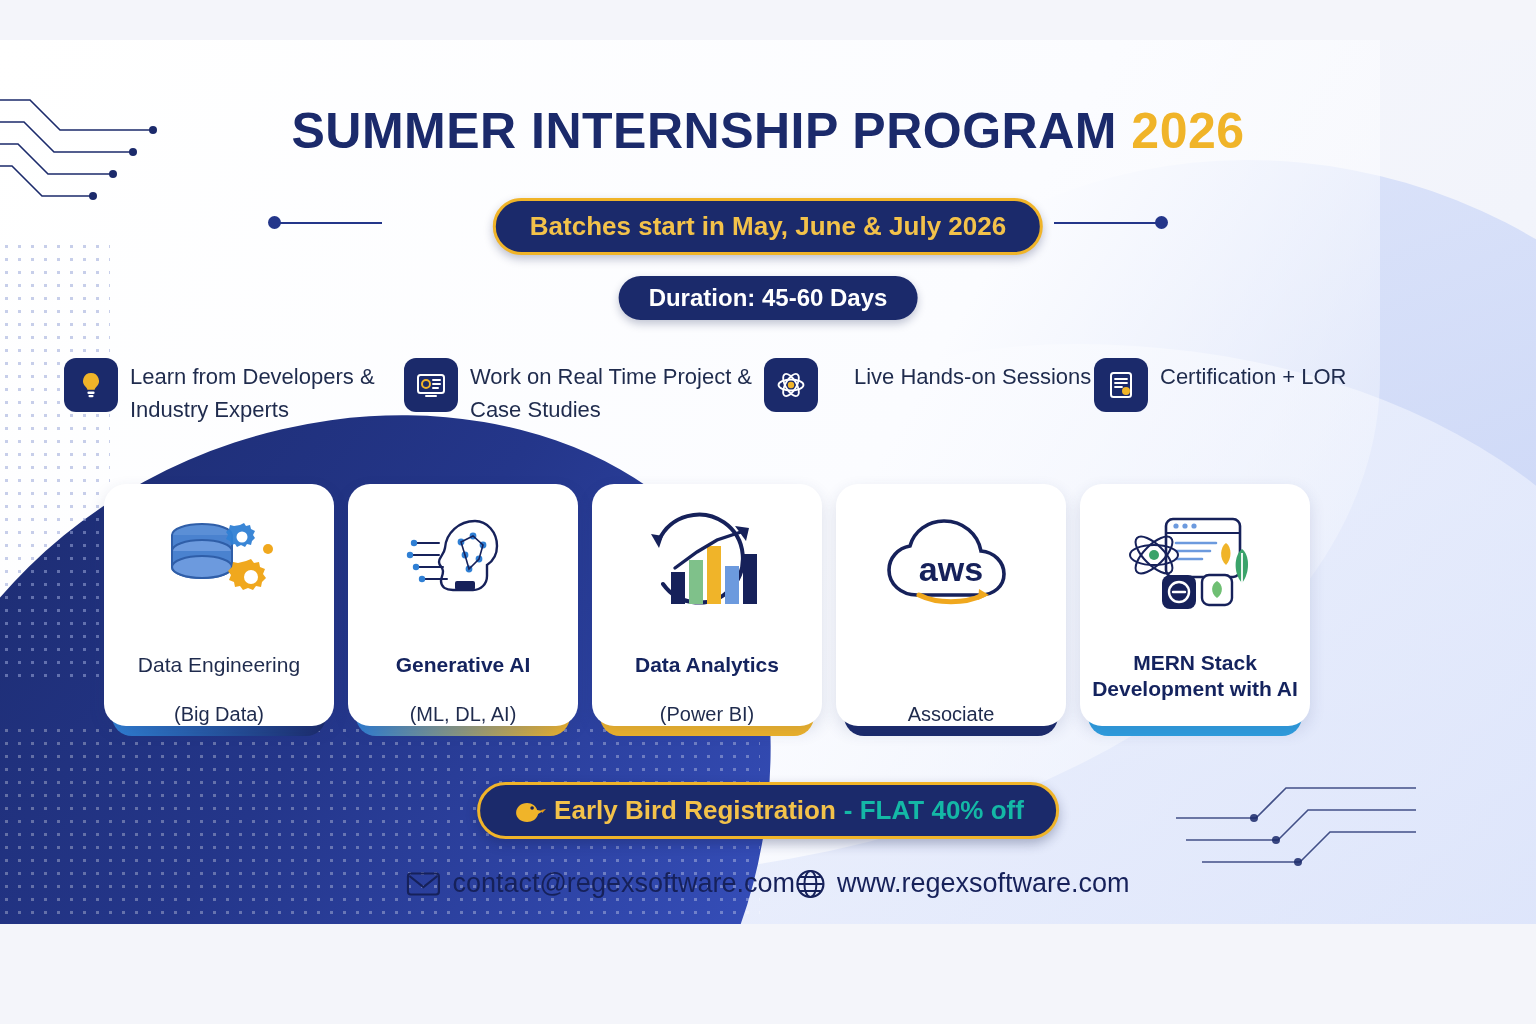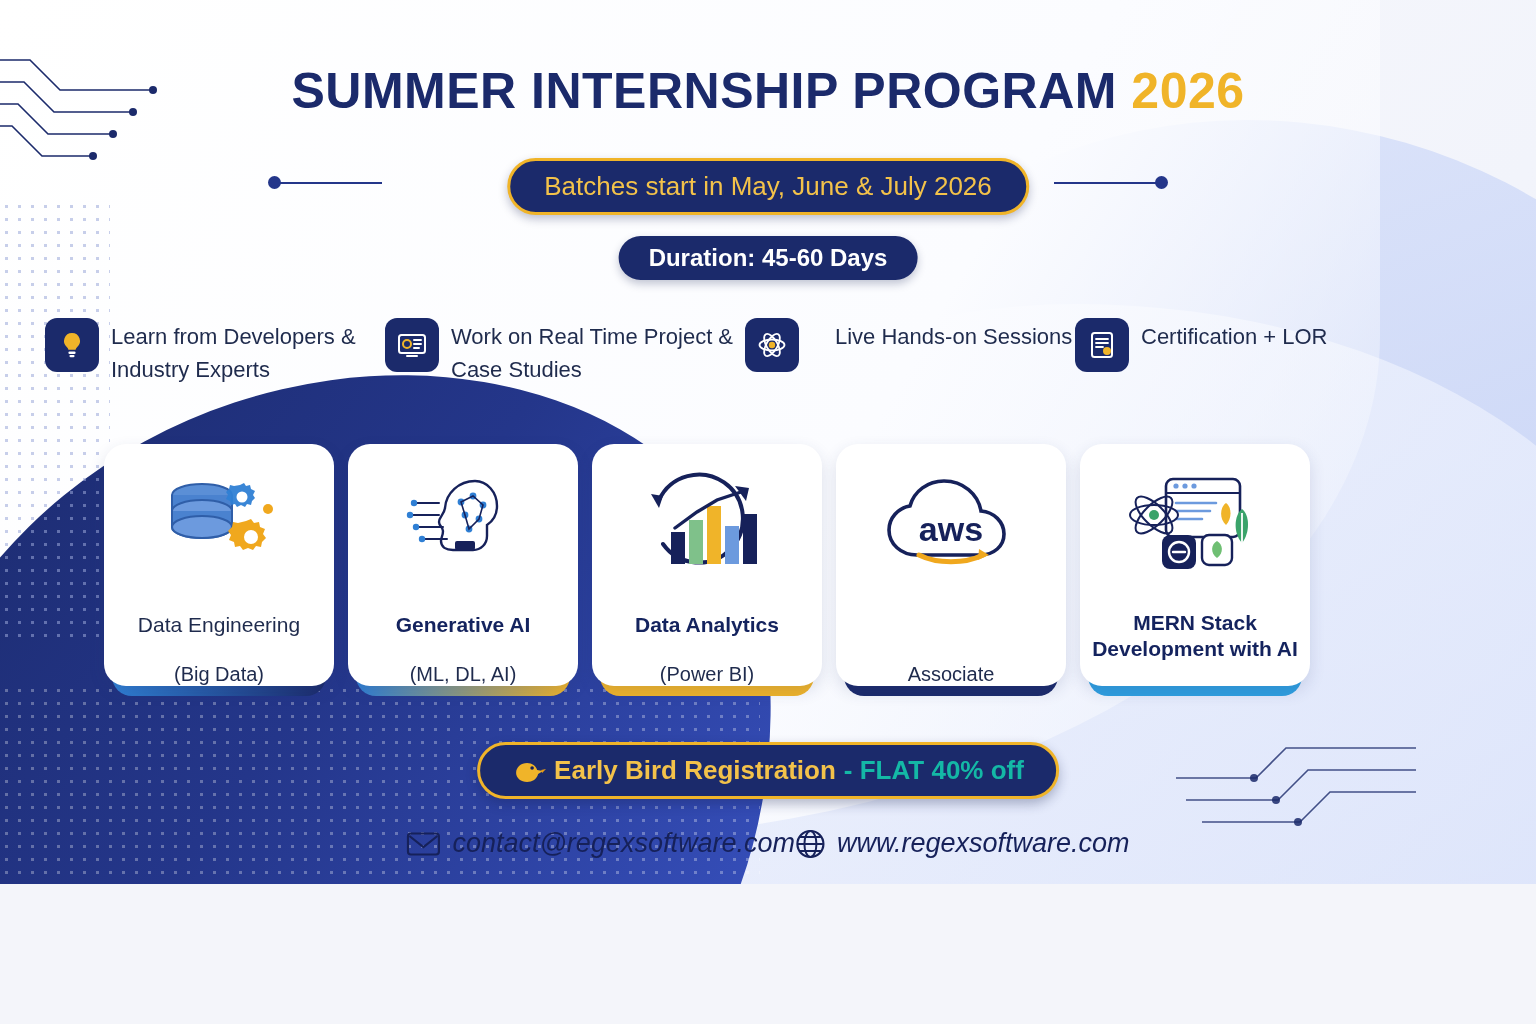--- a/index.html
+++ b/index.html
@@ -14,6 +14,7 @@
     width: 1536px; height: 884px;
     background: linear-gradient(135deg, #ffffff 0%, #f6f7fc 40%, #eef1fa 100%);
     overflow: hidden;
+    margin-top: 40px;
   }
 
   

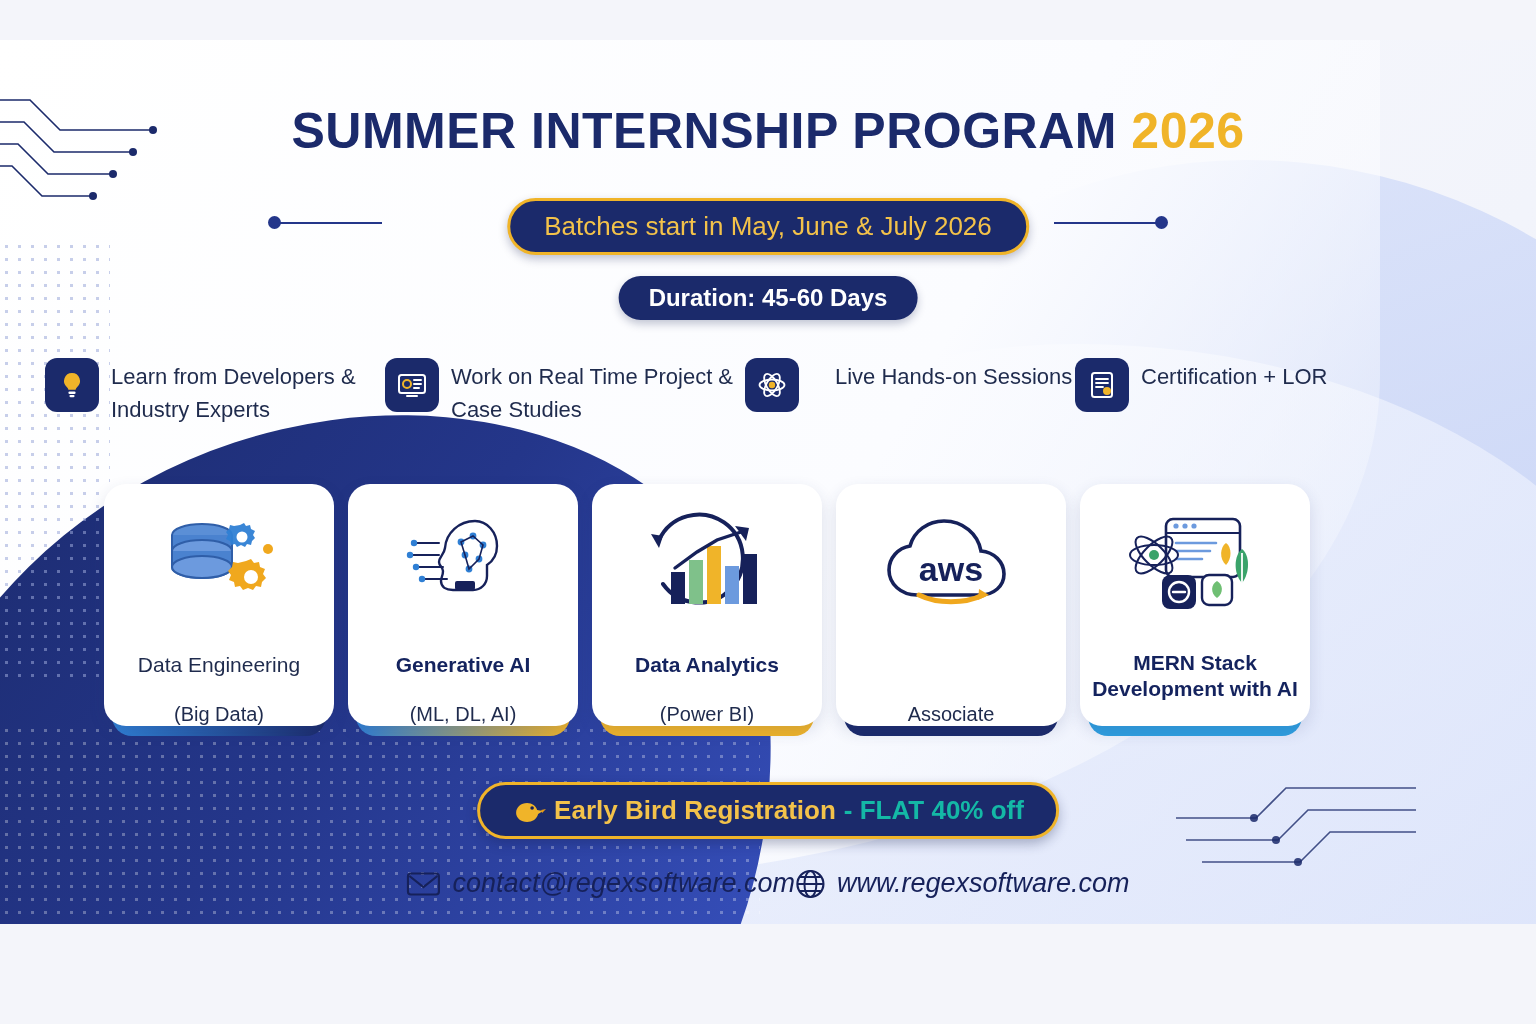--- a/index.html
+++ b/index.html
@@ -80,7 +80,7 @@
     padding: 10px 34px;
     background: #1b2a6b; color: #f3c24a;
     border: 3px solid #f0b429; border-radius: 30px;
-    font-size: 26px; font-weight: 400; white-space: nowrap;
+    font-size: 26px; font-weight: 700; white-space: nowrap;
     box-shadow: 0 4px 10px rgba(20,30,80,.28);
   }
   .pill-duration {

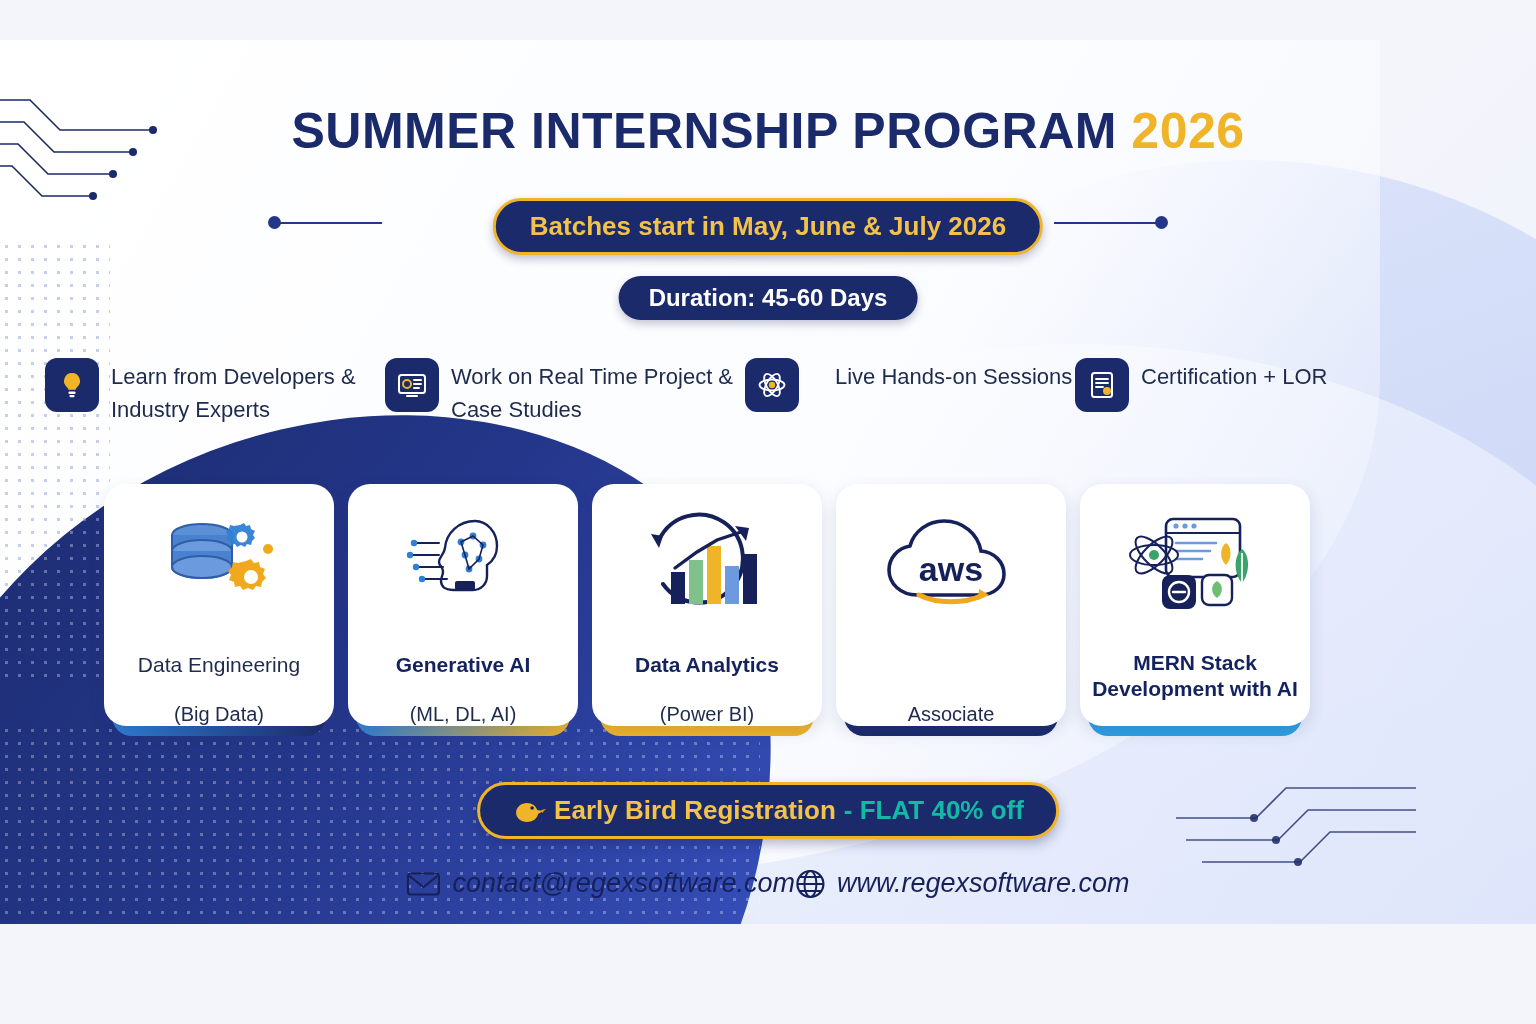--- a/index.html
+++ b/index.html
@@ -94,7 +94,7 @@
 
   
   .features {
-    position: absolute; left: 45px; top: 318px; width: 1290px;
+    position: absolute; left: 64px; top: 318px; width: 1290px;
     display: flex; gap: 0;
   }
   .feature { display: flex; align-items: flex-start; gap: 12px; }

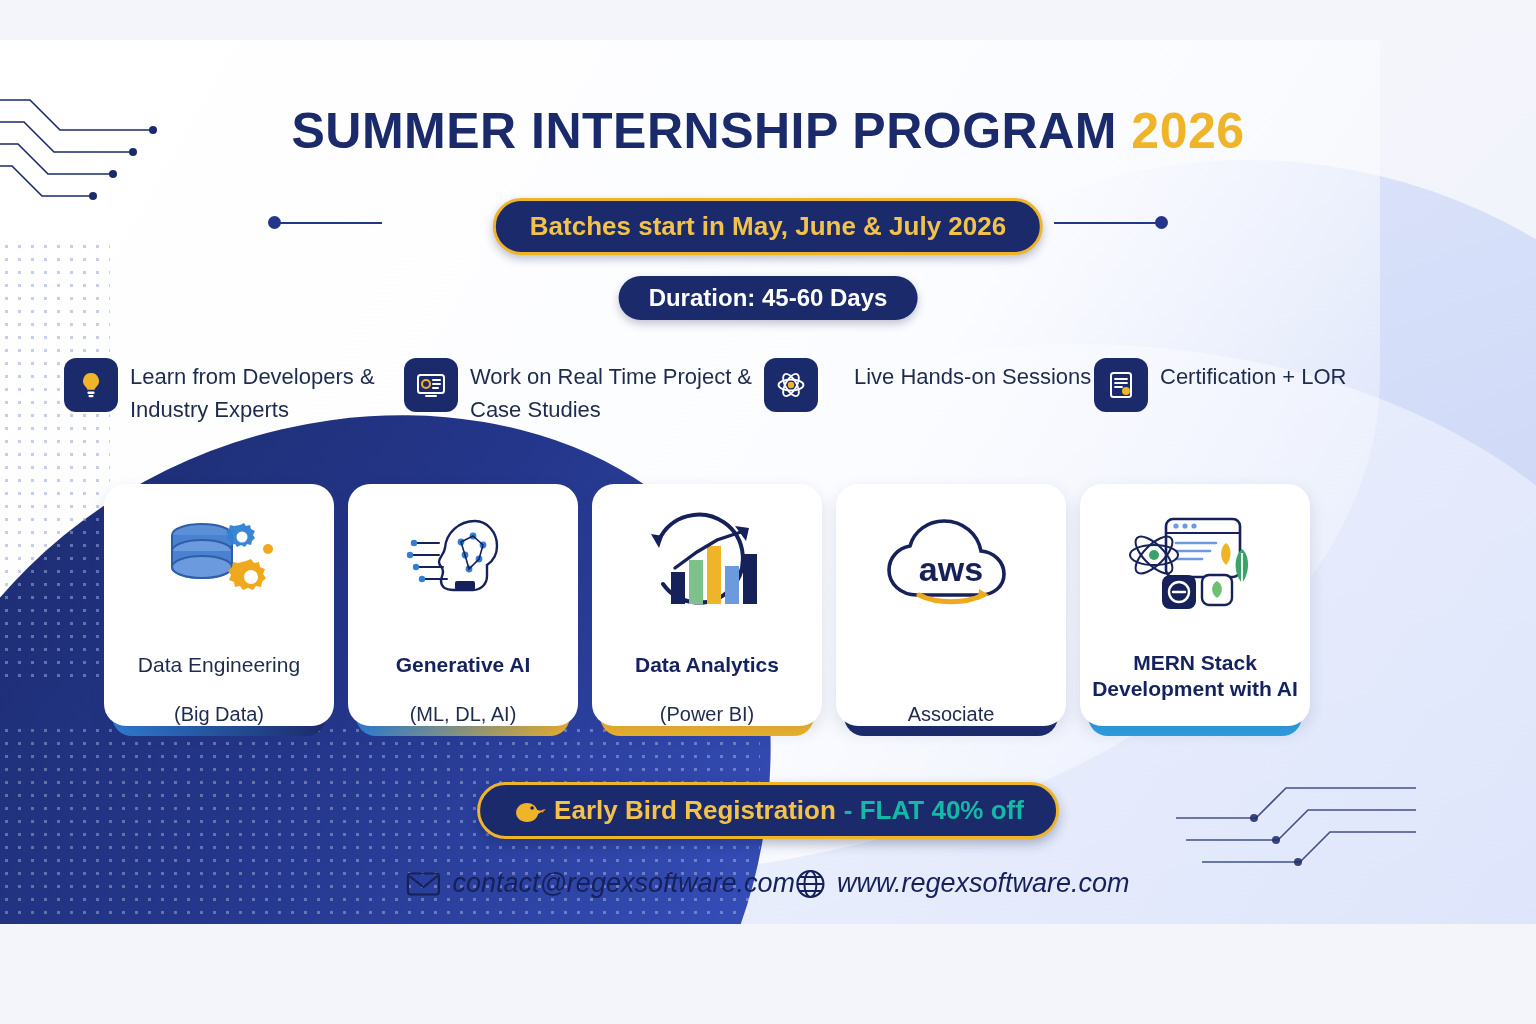--- a/index.html
+++ b/index.html
@@ -159,7 +159,7 @@
   .contact {
     position: absolute; left: 50%; transform: translateX(-50%); top: 828px;
     display: flex; align-items: center; 
-    font-size: 27px; color: #16215a; font-style: italic;
+    font-size: 27px; color: #16215a;
   }
   .contact .citem { display: flex; align-items: center; gap: 12px; }
 </style>

